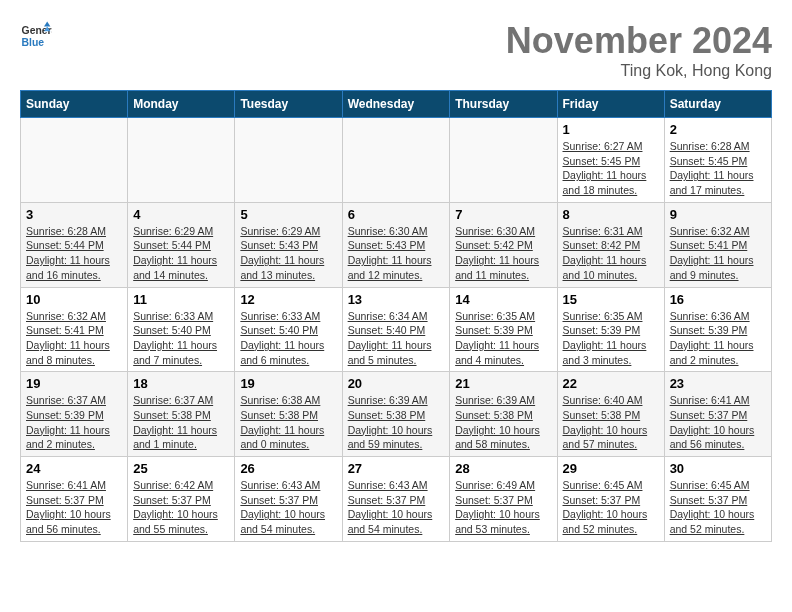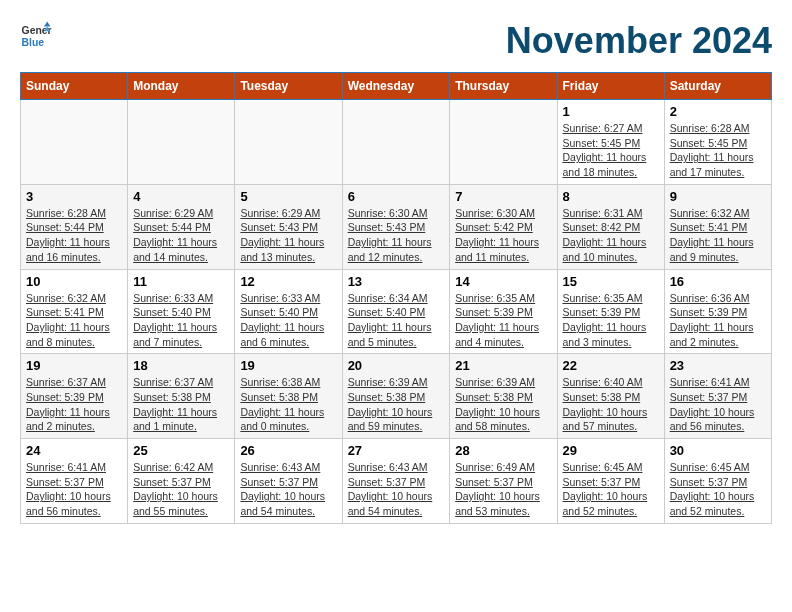--- a/index.html
+++ b/index.html
@@ -31,7 +31,7 @@
     .month-title {
       font-size: 36px;
       font-weight: bold;
-      color: #0c4a6e;
+      color: #737373;
     }
     .subtitle {
       font-size: 16px;

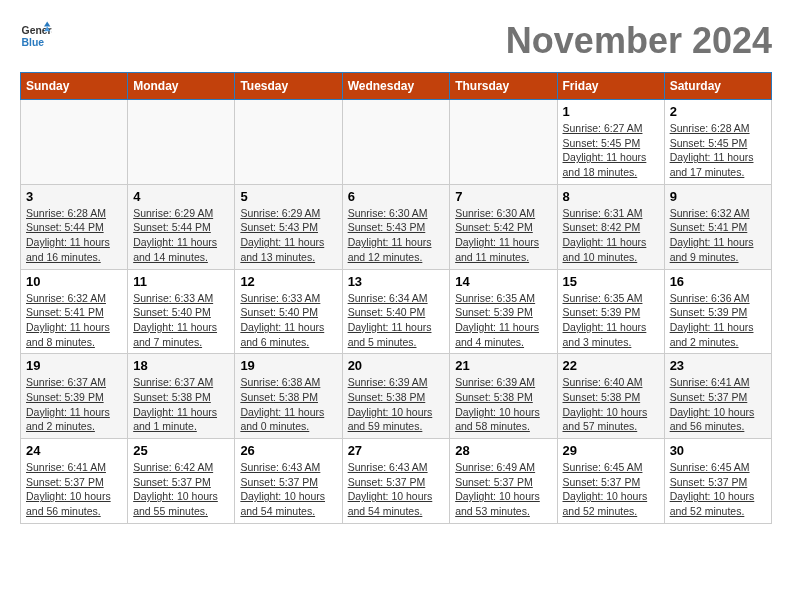--- a/index.html
+++ b/index.html
@@ -92,6 +92,7 @@
   </div>
   <div class="title-block">
     <div class="month-title">November 2024</div>
+    <div class="subtitle">Ting Kok, Hong Kong</div>
   </div>
 </div>
 

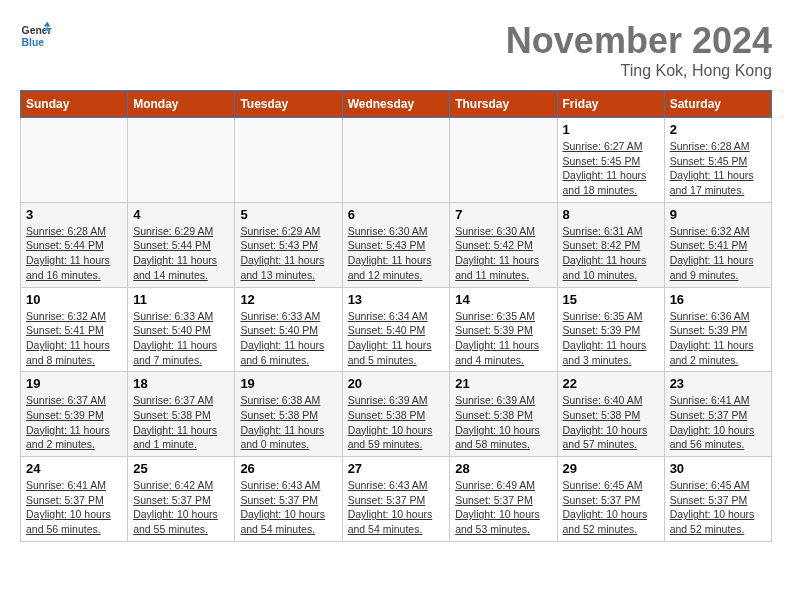--- a/index.html
+++ b/index.html
@@ -43,7 +43,7 @@
       font-size: 11px;
     }
     thead tr th {
-      background-color: #c2410c;
+      background-color: #0c4a6e;
       color: #fff;
       text-align: left;
       padding: 6px 5px;

